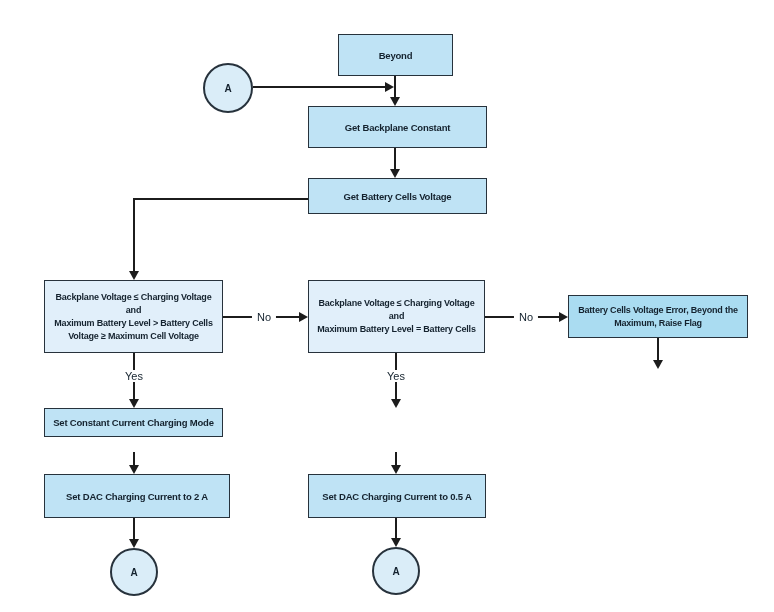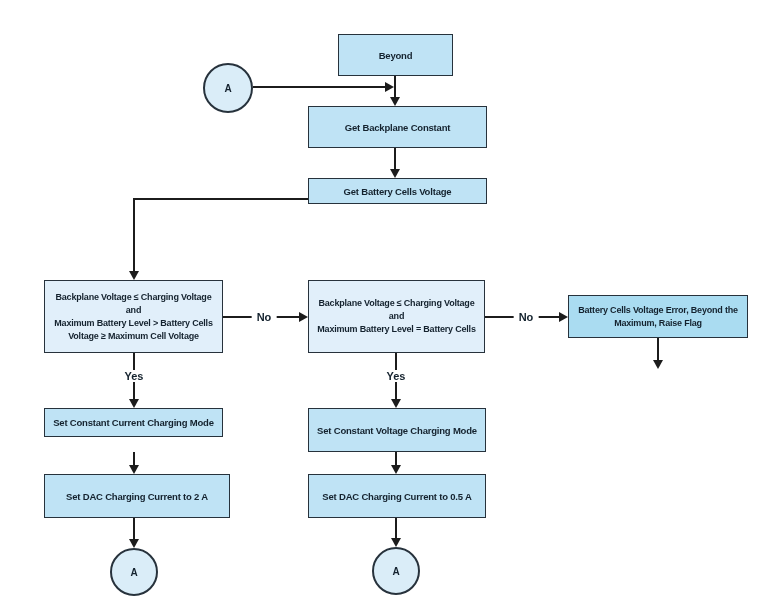--- a/index.html
+++ b/index.html
@@ -48,7 +48,7 @@
   <div class="circle" style="left:203px;top:63px;width:50px;height:50px">A</div>
 
   <div class="box process" style="left:308px;top:106px;width:179px;height:42px">Get Backplane Constant</div>
-  <div class="box process" style="left:308px;top:178px;width:179px;height:26px">Get Battery Cells Voltage</div>
+  <div class="box process" style="left:308px;top:178px;width:179px;height:36px">Get Battery Cells Voltage</div>
 
   <div class="box decision" style="left:44px;top:280px;width:179px;height:73px">Backplane Voltage ≤ Charging Voltage
 and

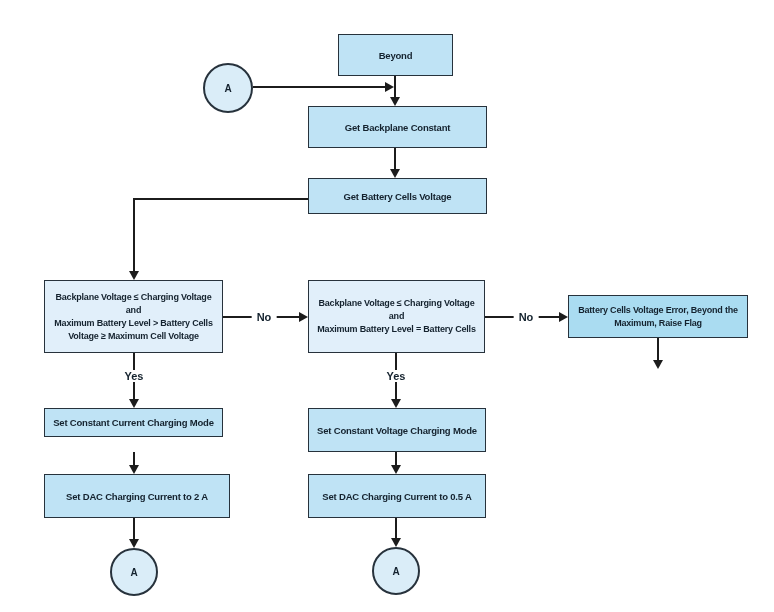--- a/index.html
+++ b/index.html
@@ -35,7 +35,7 @@
     border-left:9px solid var(--line,#1c1c1c); }
   .edge-label {
     position:absolute; transform:translate(-50%,-50%);
-    background:#fff; padding:0 5px; font-weight:bold; font-size:11px;
+    background:#fff; padding:0 5px; font-weight:normal; font-size:11px;
     color:var(--text,#14222e);
   }
 </style>

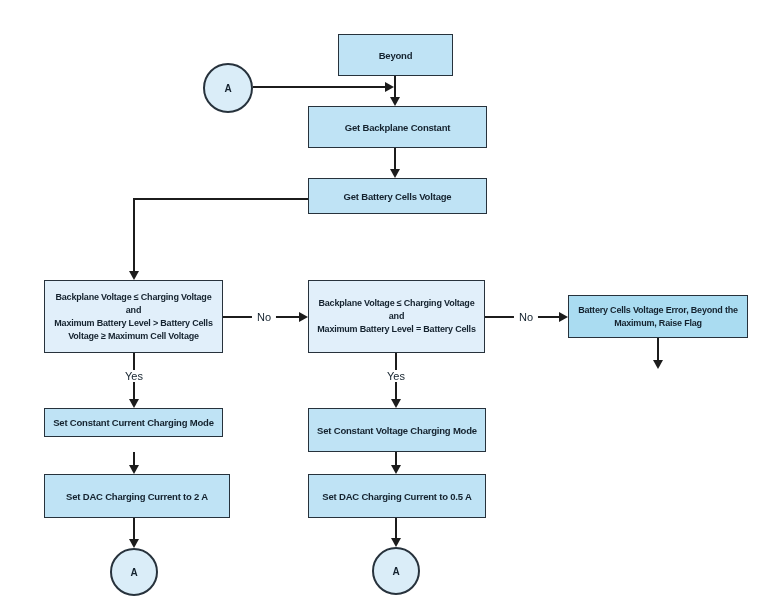--- a/index.html
+++ b/index.html
@@ -64,7 +64,6 @@
   <div class="box process" style="left:44px;top:474px;width:186px;height:44px">Set DAC Charging Current to 2 A</div>
   <div class="circle" style="left:110px;top:548px;width:48px;height:48px">A</div>
 
-  <div class="box process" style="left:308px;top:408px;width:178px;height:44px">Set Constant Voltage Charging Mode</div>
   <div class="box process" style="left:308px;top:474px;width:178px;height:44px">Set DAC Charging Current to 0.5 A</div>
   <div class="circle" style="left:372px;top:547px;width:48px;height:48px">A</div>
 

